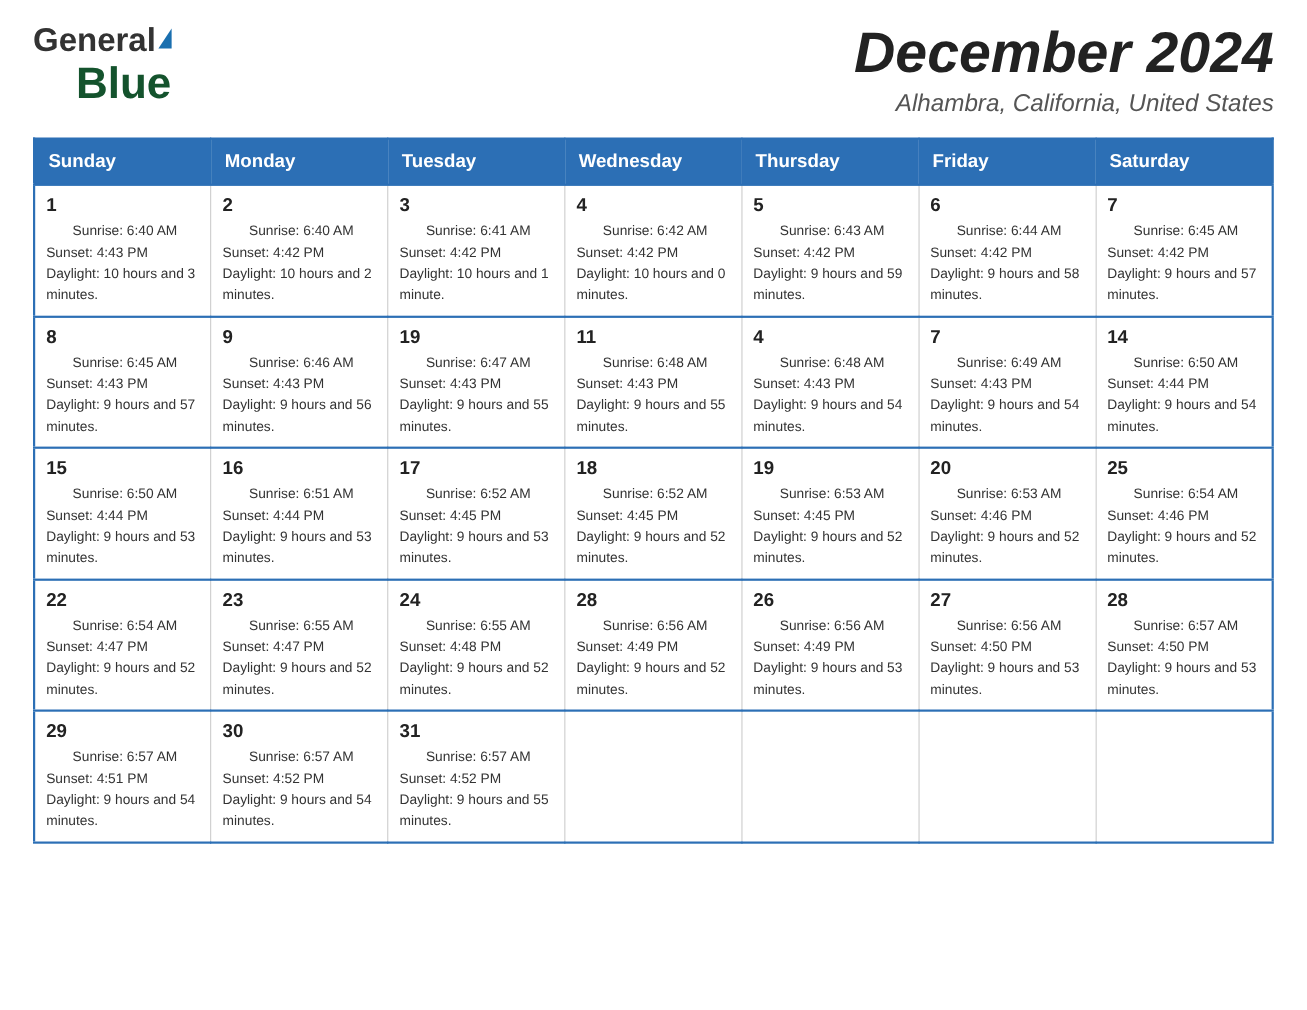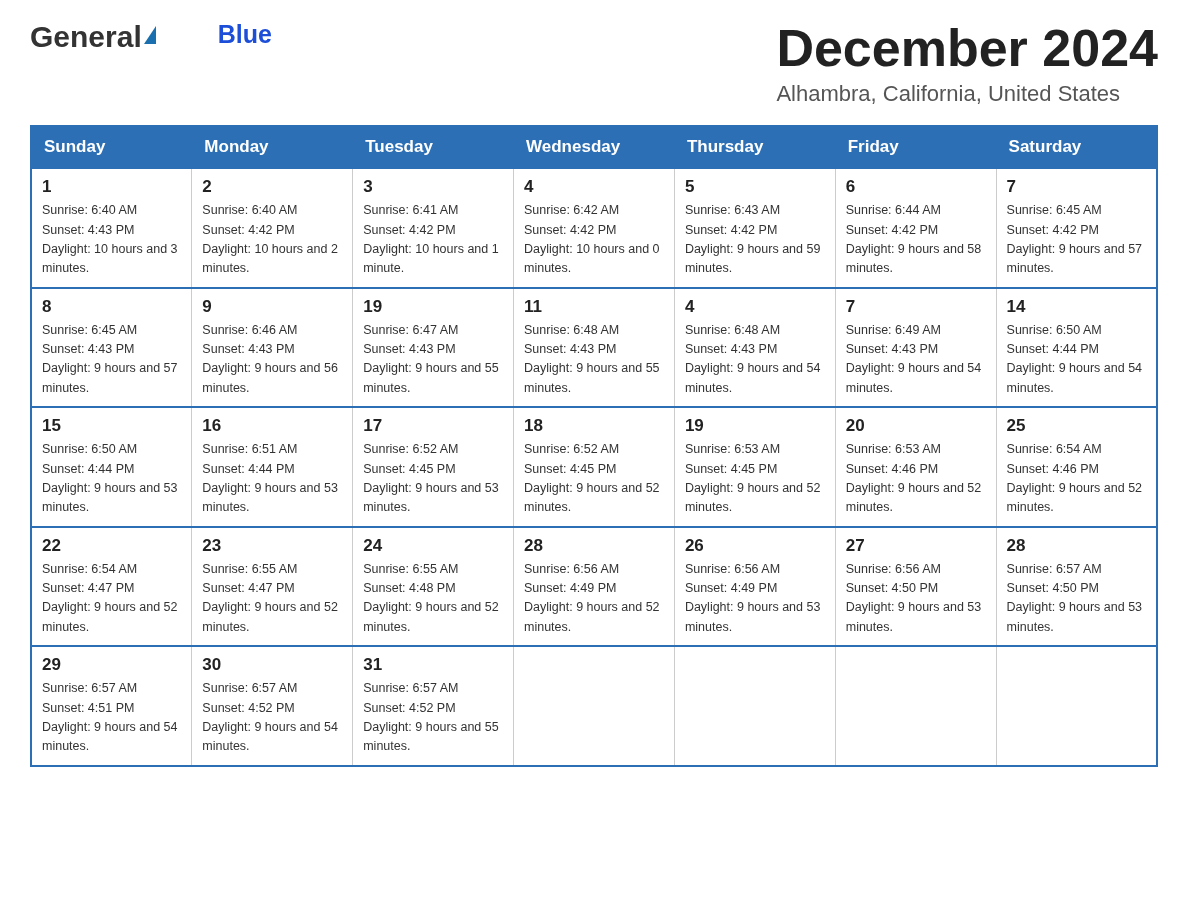--- a/index.html
+++ b/index.html
@@ -19,9 +19,8 @@
     }
     .logo {
       display: flex;
-      flex-direction: row;
-      align-items: flex-start;
-      gap: 39px;
+      flex-direction: column;
+      align-items: flex-end;
     }
     .title-block {
     }

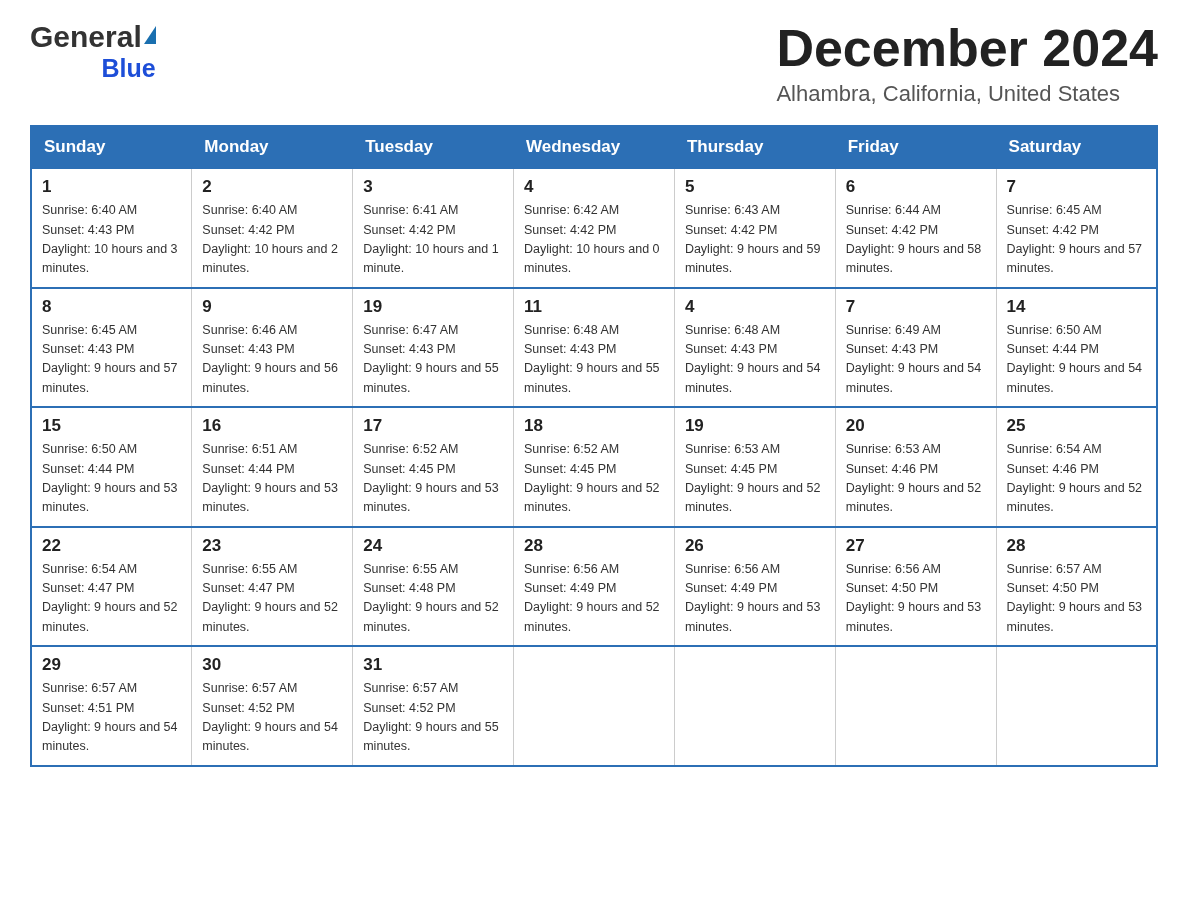--- a/index.html
+++ b/index.html
@@ -97,9 +97,9 @@
       top: -2px;
     }
     .logo-blue-part {
-      font-size: 25px;
-      font-weight: bold;
-      color: #1d4ed8;
+      font-size: 40px;
+      font-weight: bold;
+      color: #14532d;
       margin-left: 23px;
     }
   </style>

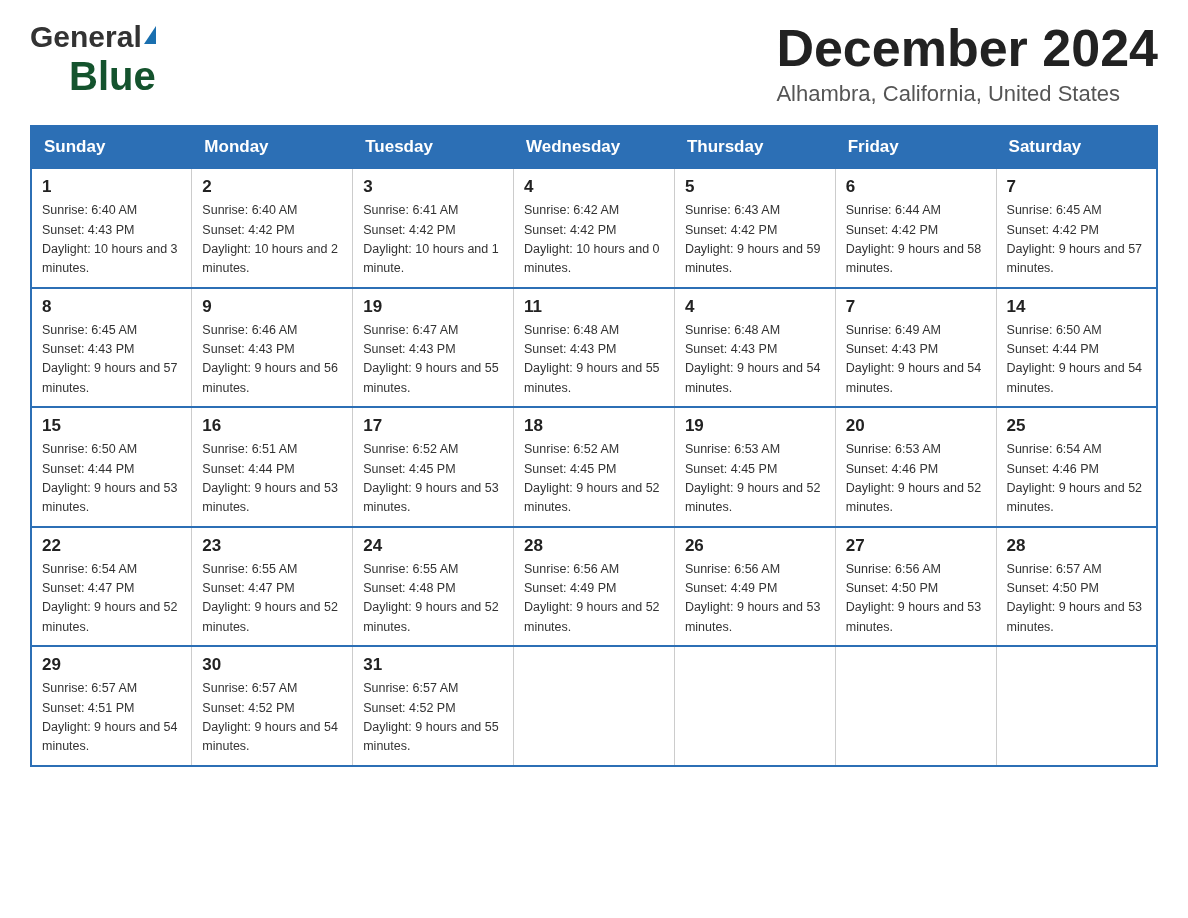--- a/index.html
+++ b/index.html
@@ -23,6 +23,8 @@
       align-items: flex-end;
     }
     .title-block {
+      text-align: right;
+      font-style: italic;
     }
     .month-title {
       font-size: 52px;

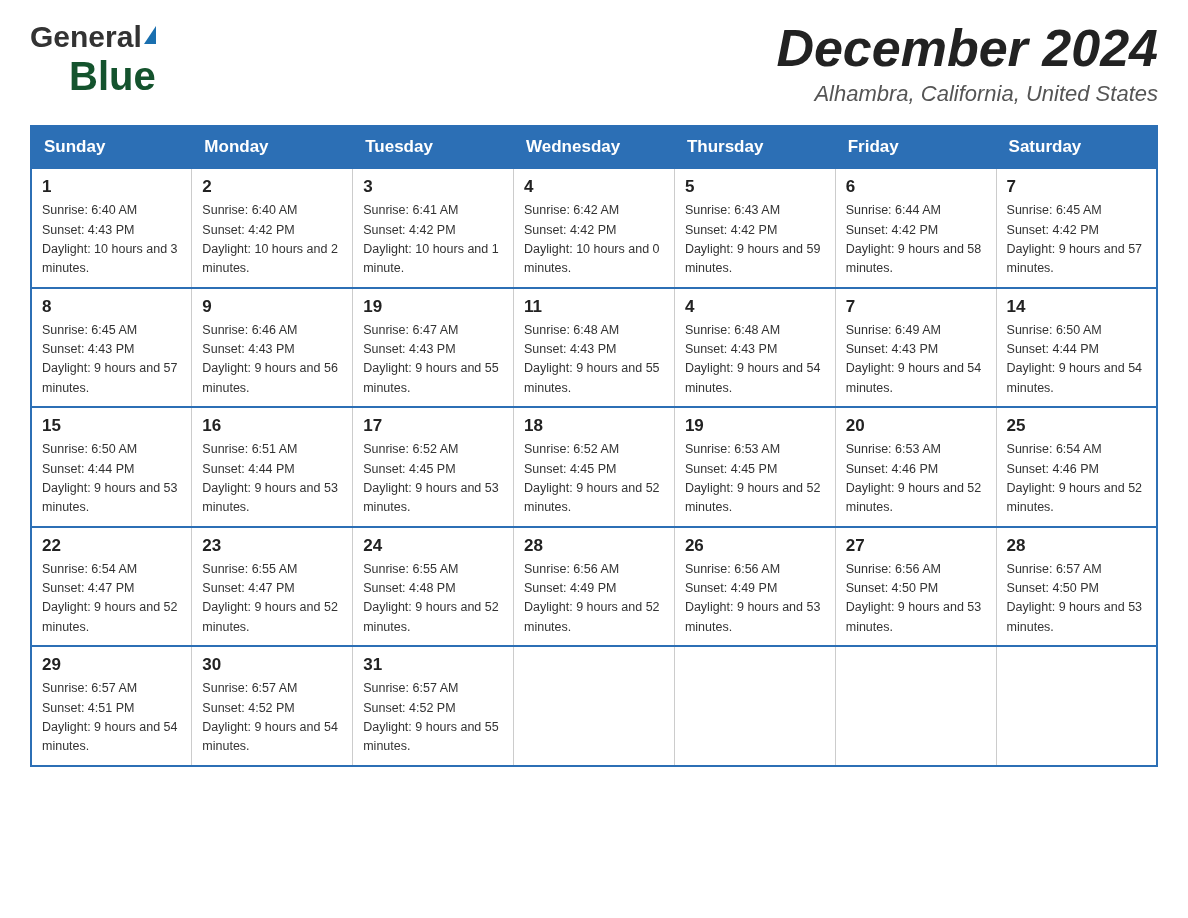--- a/index.html
+++ b/index.html
@@ -75,6 +75,7 @@
       font-size: 12.5px;
       line-height: 1.55;
       color: #333;
+      margin-left: 24px;
     }
     .empty-cell {
       background: #fff;

